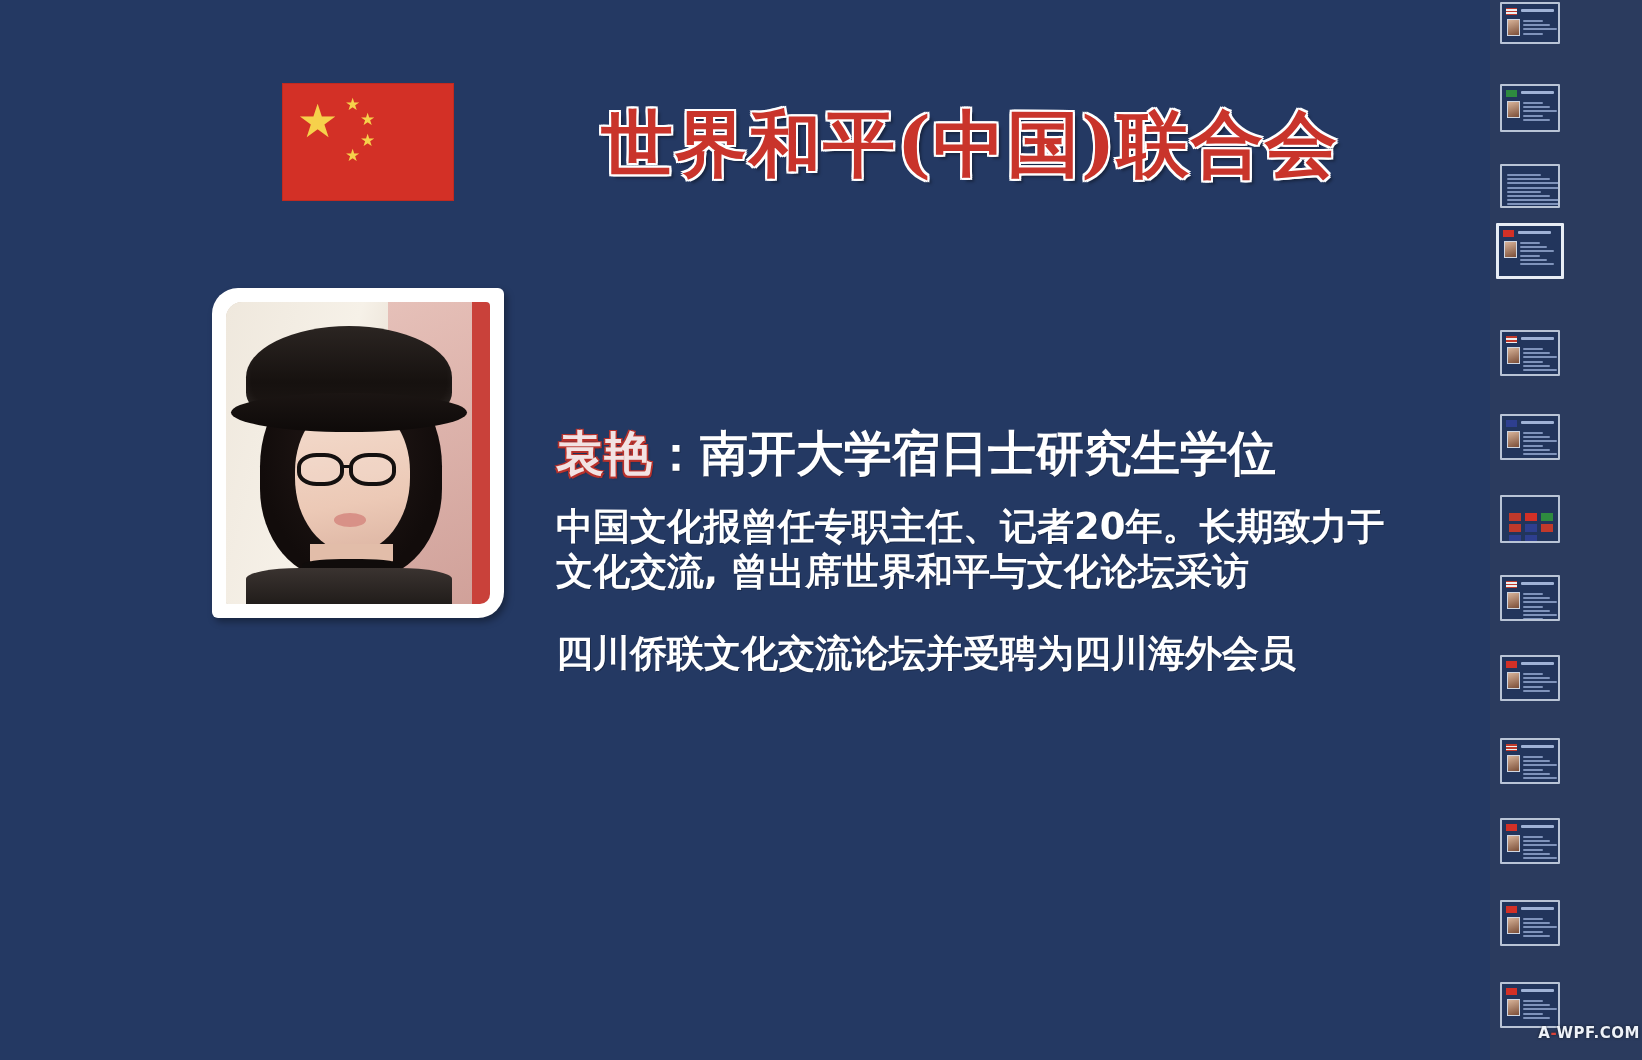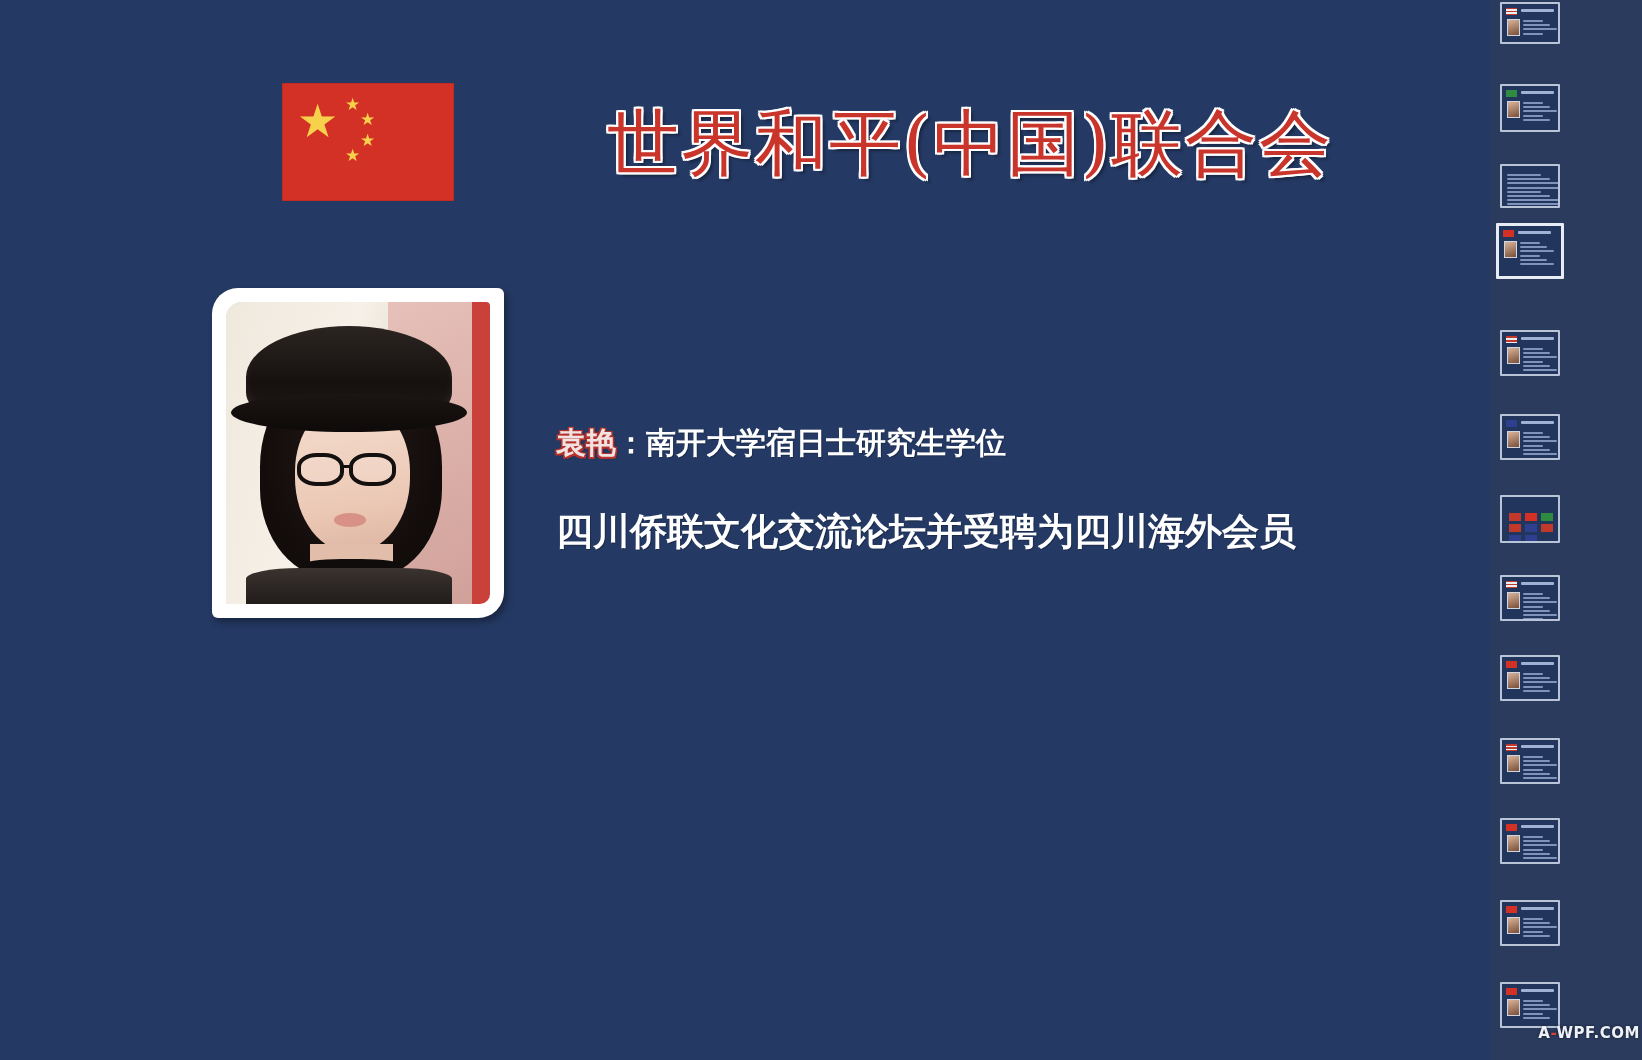--- a/index.html
+++ b/index.html
@@ -40,7 +40,7 @@
   }
   .title-line {
     font-family: "DejaVu Serif", "Liberation Serif", serif;
-    font-weight: 400;
+    font-weight: 700;
     font-size: 72px;
     letter-spacing: 2px;
     color: #c9342b;

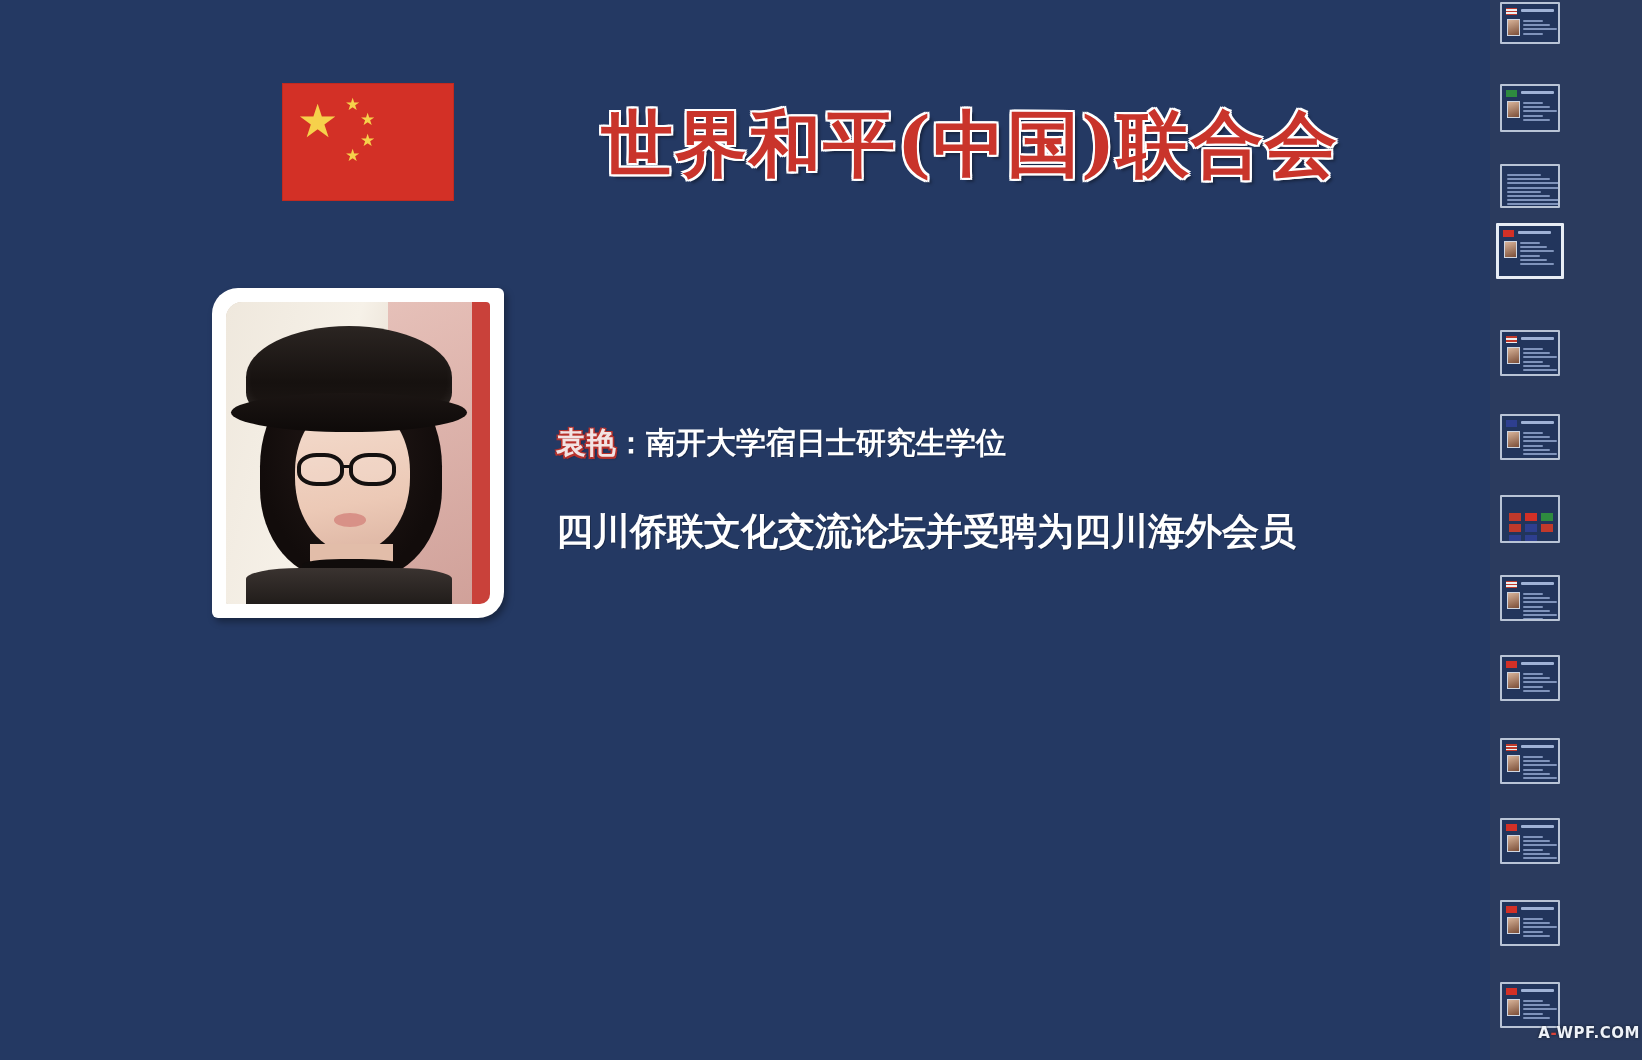--- a/index.html
+++ b/index.html
@@ -151,7 +151,7 @@
     letter-spacing: 0px;
     text-shadow: 1px 1px 0 rgba(0,0,0,.25);
   }
-  .para.p-name { font-size: 30px; margin-bottom: 48px; }
+  .para.p-name { font-size: 48px; margin-bottom: 20px; }
   .name-hl {
     color: #f2e3e3;
     text-shadow:

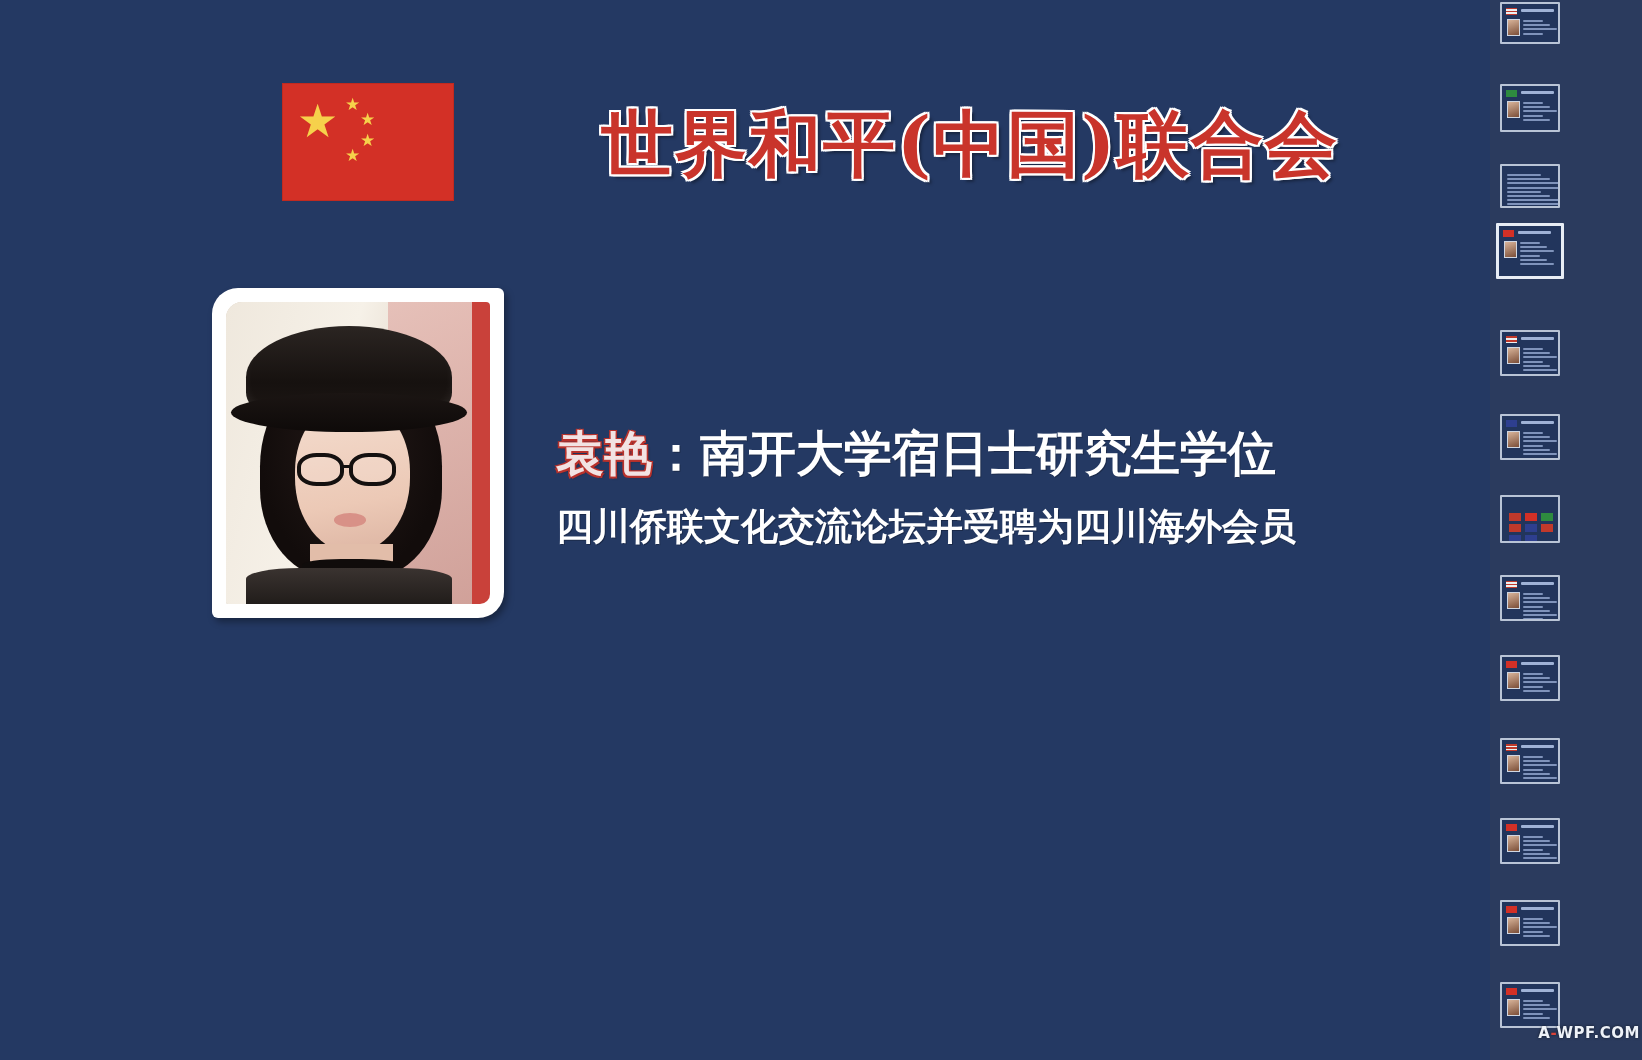--- a/index.html
+++ b/index.html
@@ -244,6 +244,7 @@
       <div class="para p-name">
         <span class="name-hl">袁艳</span><span>：南开大学宿日士研究生学位</span>
       </div>
+      <div class="para p-multi">中国文化报曾任专职主任、记者20年。长期致力于文化交流, 曾出席世界和平与文化论坛采访</div>
       <div class="para">四川侨联文化交流论坛并受聘为四川海外会员</div>
     </div>
   </div>

